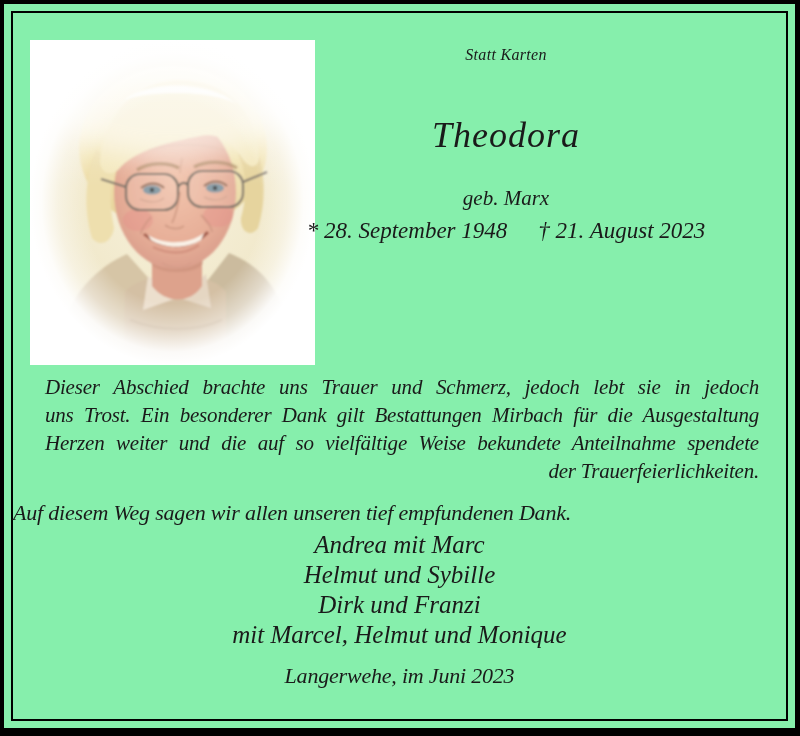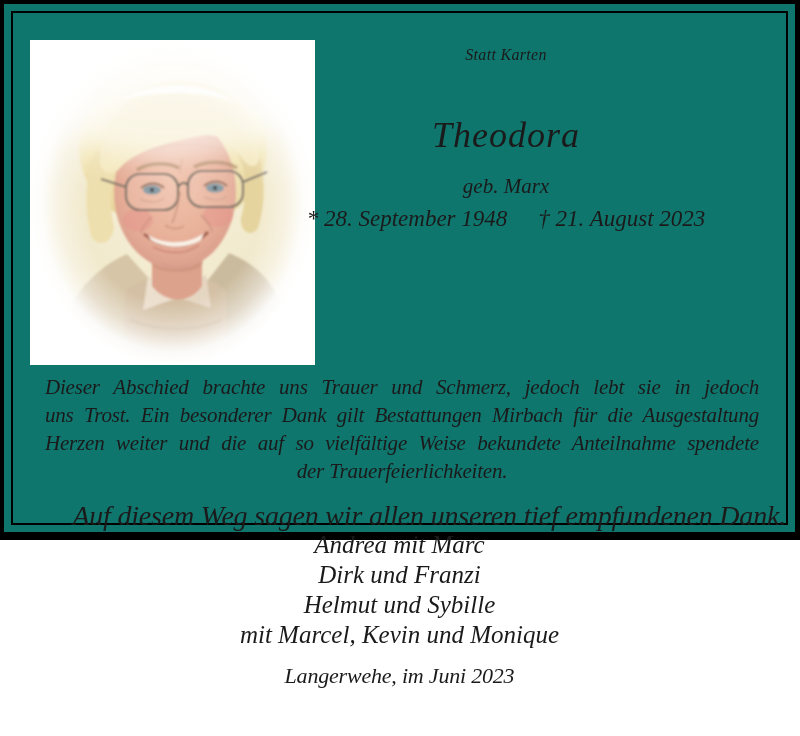--- a/index.html
+++ b/index.html
@@ -6,8 +6,8 @@
   body{width:800px;height:736px;overflow:hidden;
        font-family:"Liberation Serif","DejaVu Serif",serif;color:#1a1a1a;}
 
-  .sheet{position:relative;width:800px;height:540px;box-sizing:border-box;
-         background:#0f766e;border-style:solid;border-color:#000;
+  .sheet{position:relative;width:800px;height:736px;box-sizing:border-box;
+         background:#86efac;border-style:solid;border-color:#000;
          border-width:4px 5px 8px 4px;}
   .inner-frame{position:absolute;inset:7px;border:2px solid #000;}
   .content{position:absolute;inset:0;}

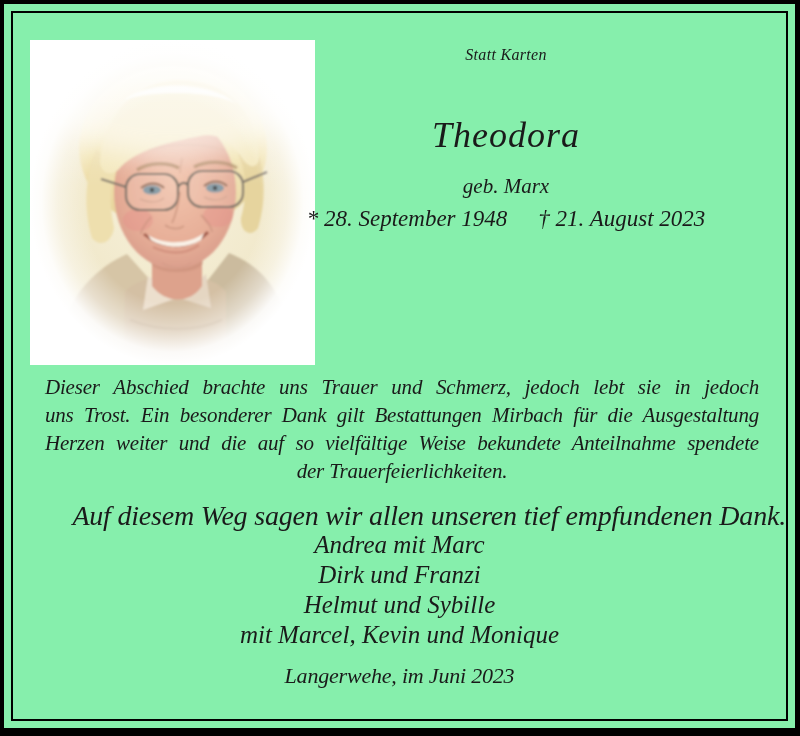--- a/index.html
+++ b/index.html
@@ -19,7 +19,7 @@
   .right-col{position:absolute;left:240px;top:33px;width:506px;text-align:center;}
   .statt{font-size:16px;font-style:italic;letter-spacing:0.3px;margin-bottom:44px;}
   .big-name{font-size:36px;font-style:italic;line-height:54px;letter-spacing:1px;}
-  .maiden{font-size:21px;font-style:italic;margin-top:12px;}
+  .maiden{font-size:21px;font-style:italic;margin-top:24px;}
   .dates{font-size:23px;font-style:italic;margin-top:7px;
          display:flex;justify-content:center;gap:31px;}
 

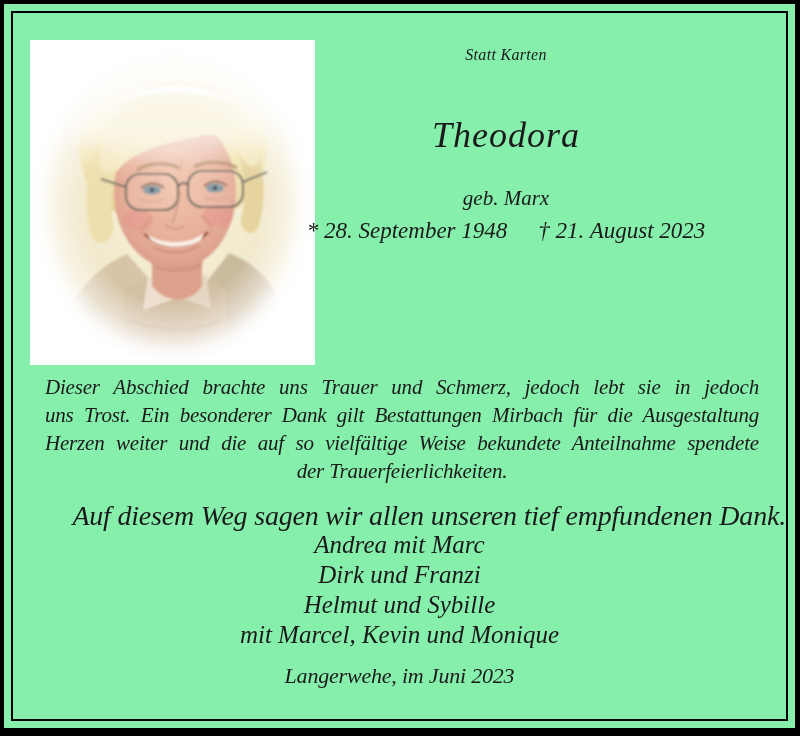--- a/index.html
+++ b/index.html
@@ -27,7 +27,7 @@
   .obit{position:absolute;left:32px;top:360px;width:714px;
         font-size:21px;font-style:italic;line-height:28px;letter-spacing:-0.2px;}
   .obit .jline{text-align:justify;text-align-last:justify;}
-  .obit .lline{text-align:center;}
+  .obit .lline{text-align:right;}
 
   
   .thanks-intro{position:absolute;left:0;top:487px;width:100%;text-align:right;

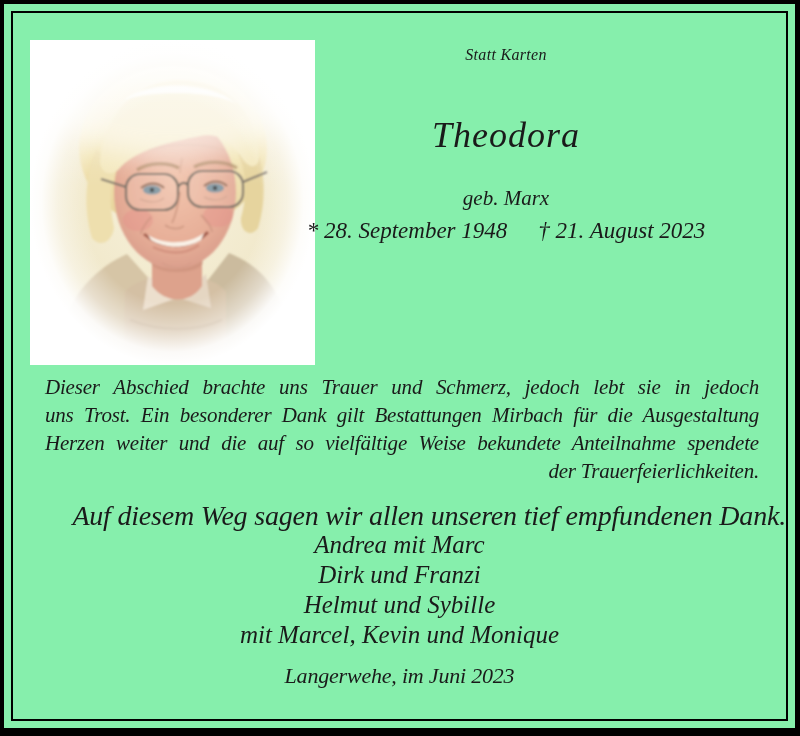--- a/index.html
+++ b/index.html
@@ -30,8 +30,8 @@
   .obit .lline{text-align:right;}
 
   
-  .thanks-intro{position:absolute;left:0;top:487px;width:100%;text-align:right;
-                font-size:28px;font-style:italic;letter-spacing:-0.2px;}
+  .thanks-intro{position:absolute;left:0;top:487px;width:100%;text-align:left;
+                font-size:22px;font-style:italic;letter-spacing:-0.2px;}
   .mourners{position:absolute;left:0;top:517px;width:100%;text-align:center;
             font-size:25px;font-style:italic;line-height:30px;}
   .place-date{position:absolute;left:0;top:650px;width:100%;text-align:center;

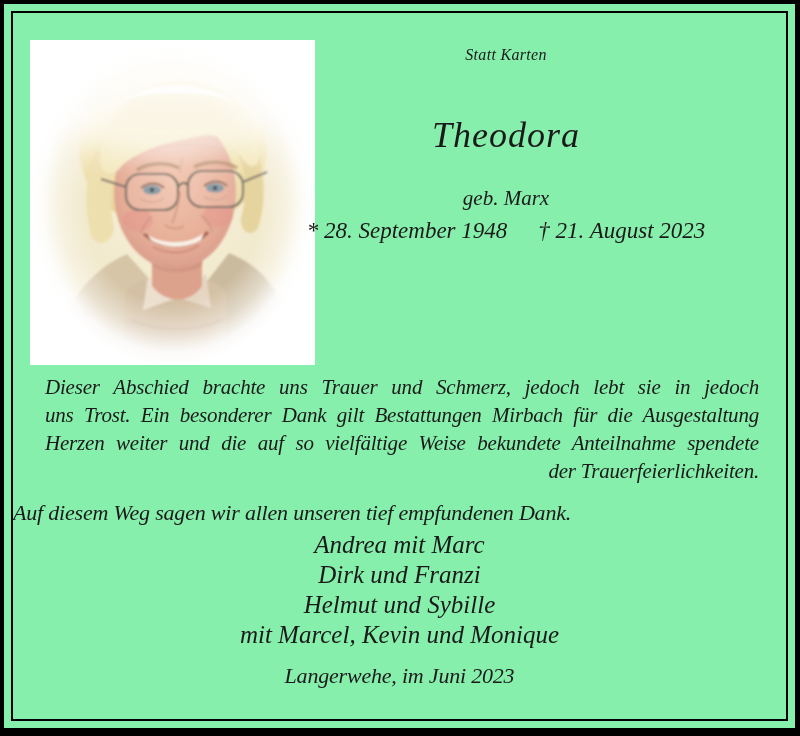--- a/index.html
+++ b/index.html
@@ -168,8 +168,8 @@
 
       <div class="mourners">
         <div>Andrea mit Marc</div>
+        <div>Helmut und Sybille</div>
         <div>Dirk und Franzi</div>
-        <div>Helmut und Sybille</div>
         <div>mit Marcel, Kevin und Monique</div>
       </div>
 

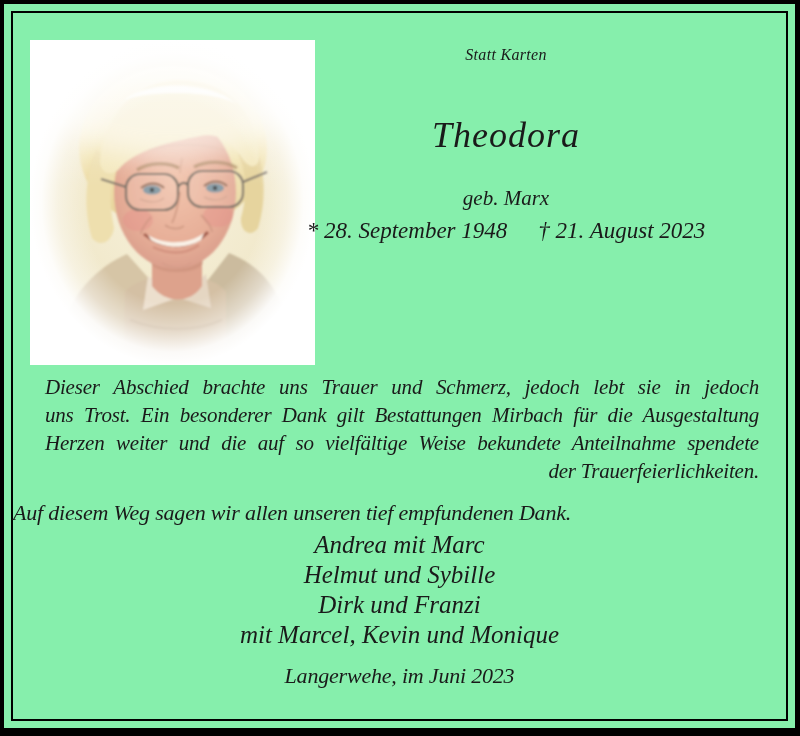--- a/index.html
+++ b/index.html
@@ -170,7 +170,7 @@
         <div>Andrea mit Marc</div>
         <div>Helmut und Sybille</div>
         <div>Dirk und Franzi</div>
-        <div>mit Marcel, Kevin und Monique</div>
+        <div>mit Marcel, Helmut und Monique</div>
       </div>
 
       <div class="place-date">Langerwehe, im Juni 2023</div>

